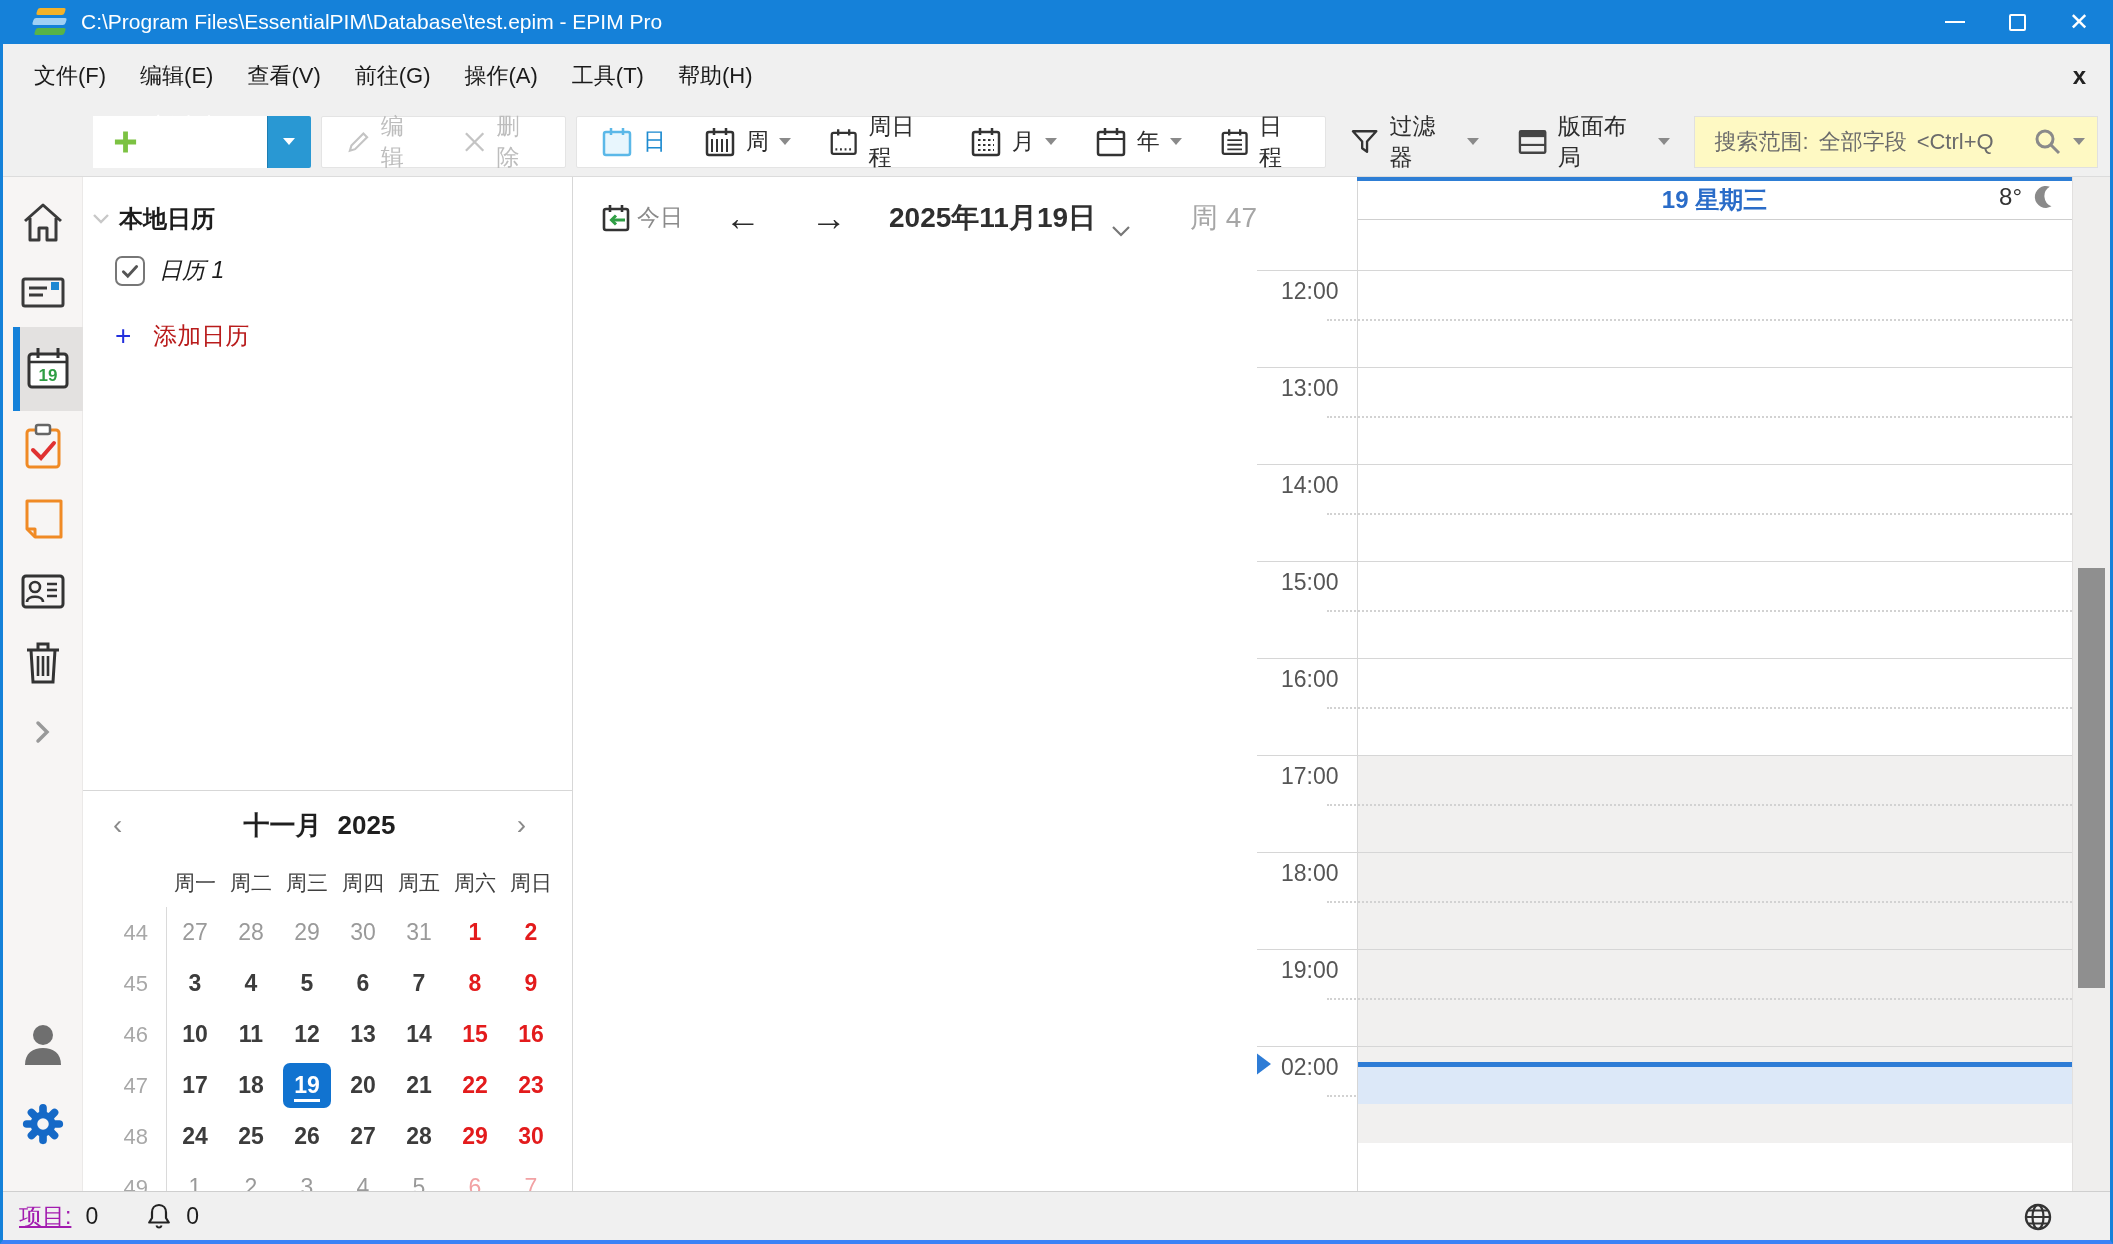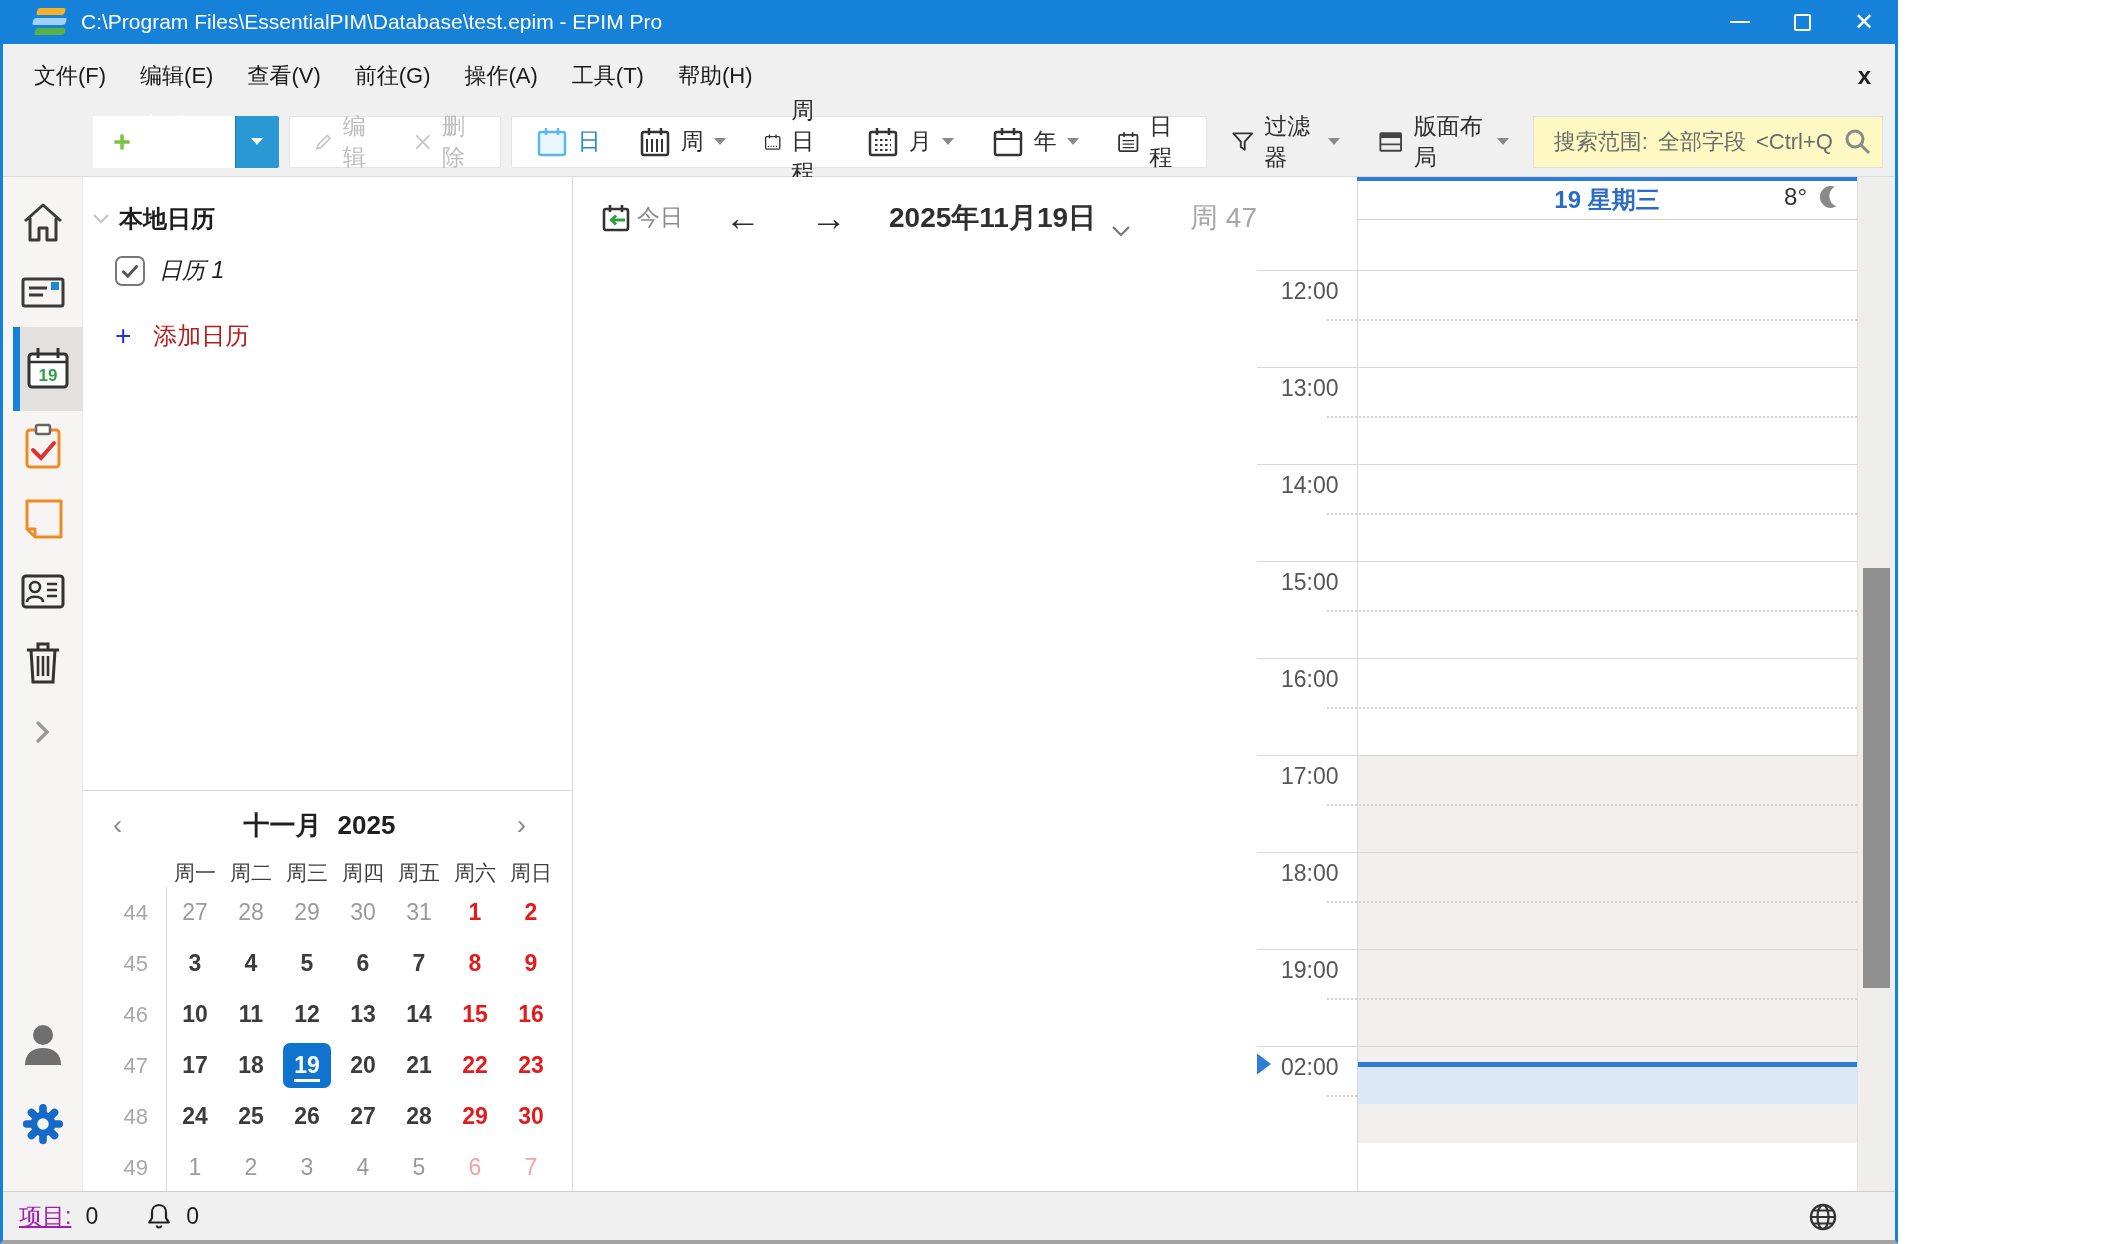--- a/index.html
+++ b/index.html
@@ -5,8 +5,8 @@
   * { box-sizing: border-box; margin: 0; padding: 0; }
   html,body { width:2113px; height:1244px; overflow:hidden; }
   body { font-family:"Liberation Sans","DejaVu Sans",sans-serif; background:#fff; }
-  .app { width:1898px; height:1244px; display:flex; flex-direction:column;
-         border-left:3px solid #1581d9; border-right:3px solid #1581d9; border-bottom:4px solid #a3a3a3; }
+  .app { width:2113px; height:1244px; display:flex; flex-direction:column;
+         border-left:3px solid #1581d9; border-right:3px solid #1581d9; border-bottom:4px solid #3b82f6; }
 
   
   .titlebar { height:44px; background:#1581d9; display:flex; align-items:center; padding-left:26px; flex:none; }

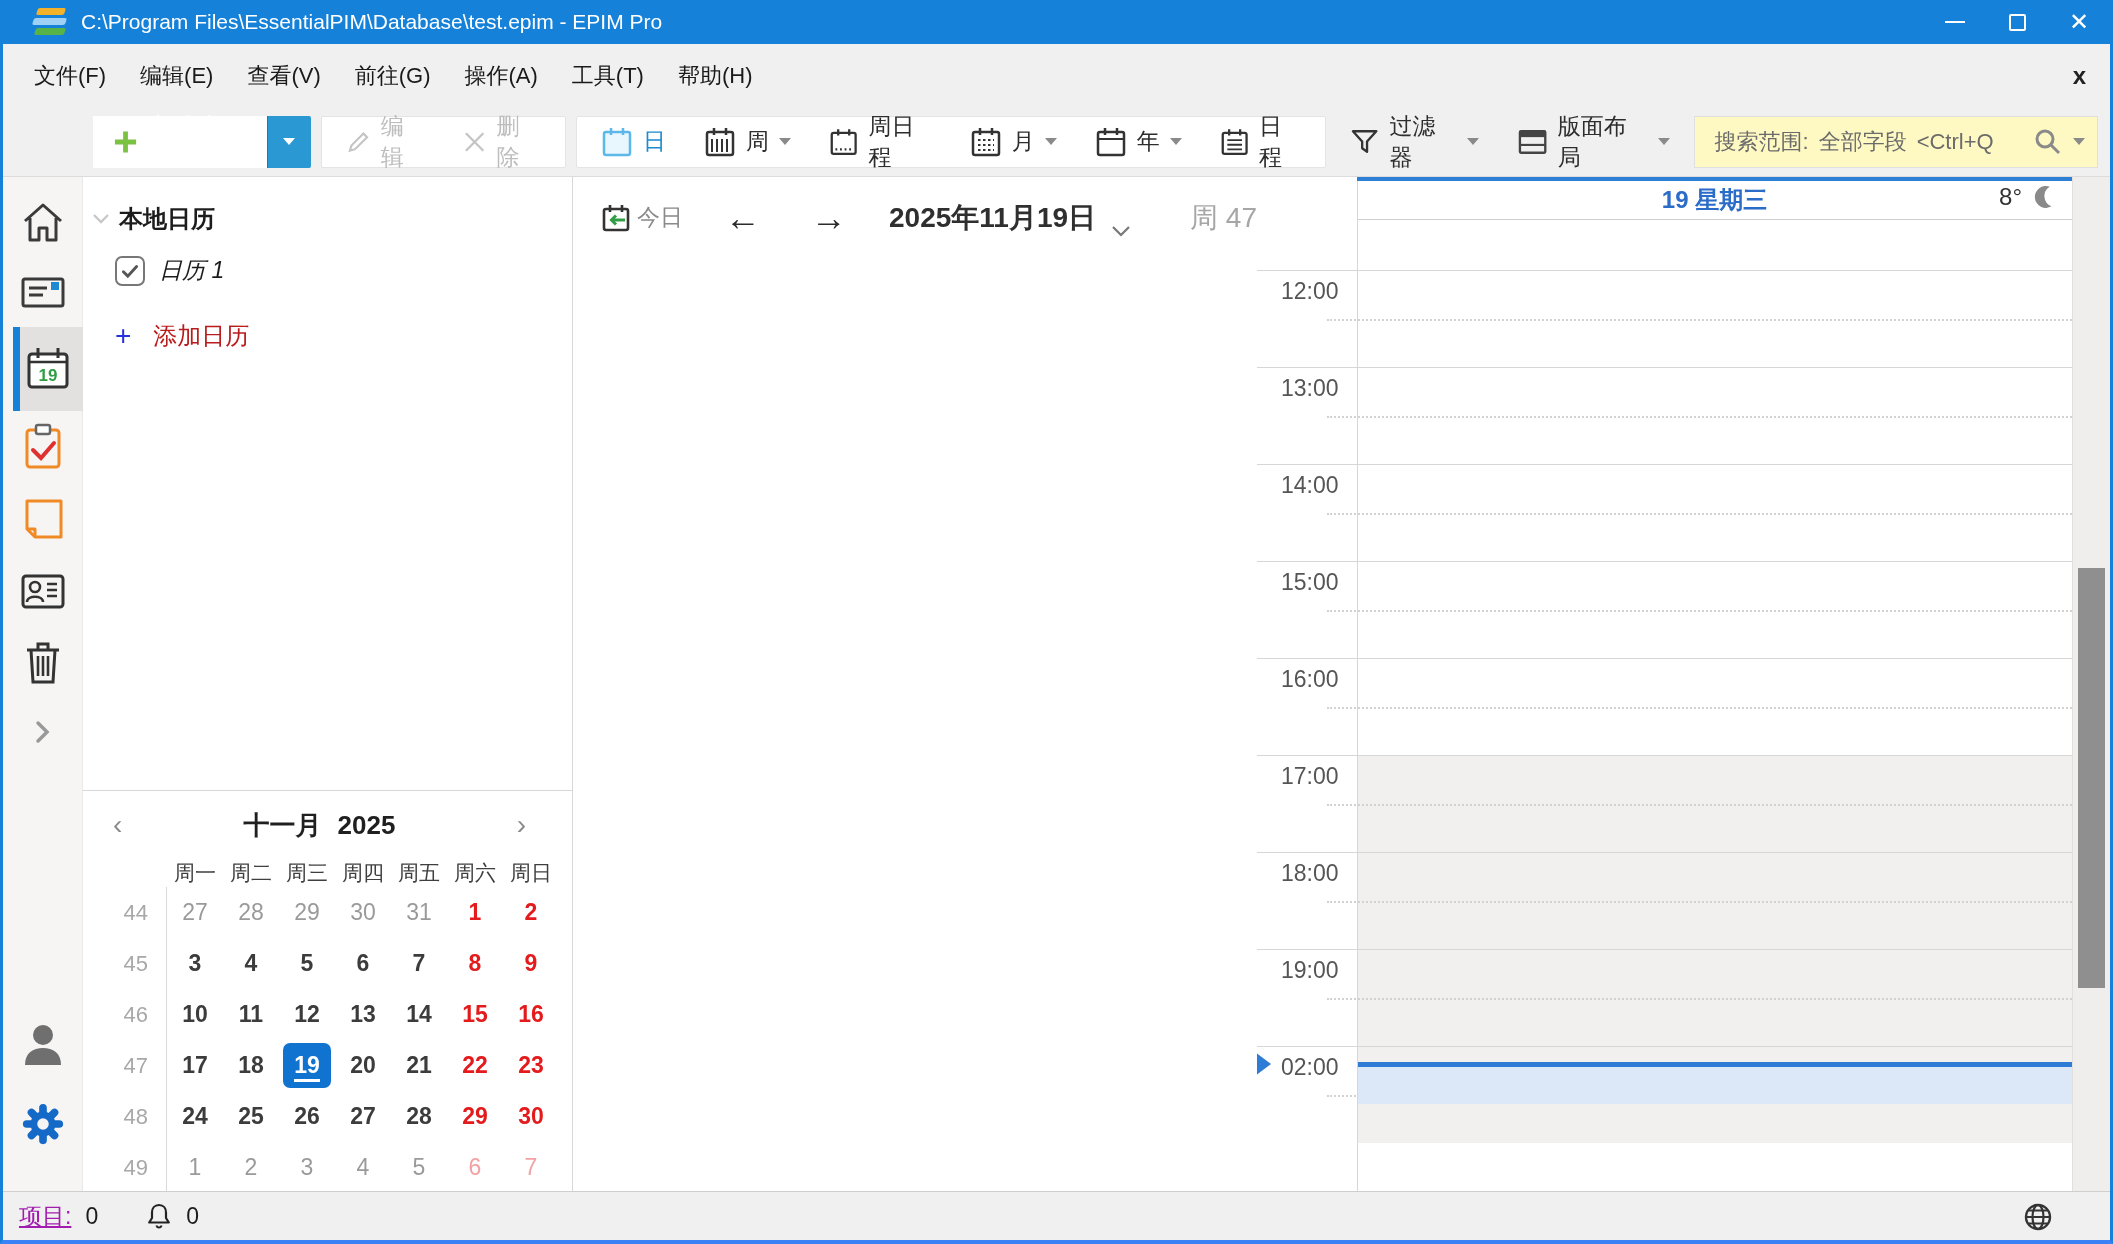--- a/index.html
+++ b/index.html
@@ -73,7 +73,7 @@
   .mc-title { flex:1; text-align:center; font-size:26px; font-weight:bold; color:#1f1f1f; }
   .mc-title .yr { margin-left:16px; }
   .mc-nav { color:#8a8a8a; font-size:28px; line-height:1; }
-  .mc-week { display:flex; padding-left:84px; height:38px; align-items:flex-end; }
+  .mc-week { display:flex; padding-left:84px; height:38px; align-items:flex-start;margin-top:20px; }
   .mc-week span { width:56px; text-align:center; font-size:21px; color:#3f3f3f; }
   .mc-row { display:flex; height:51px; align-items:center; }
   .mc-num { width:84px; text-align:right; padding-right:18px; color:#a8a8a8; font-size:22px; border-right:1px solid #dadada; height:100%; display:flex; align-items:center; justify-content:flex-end; }

